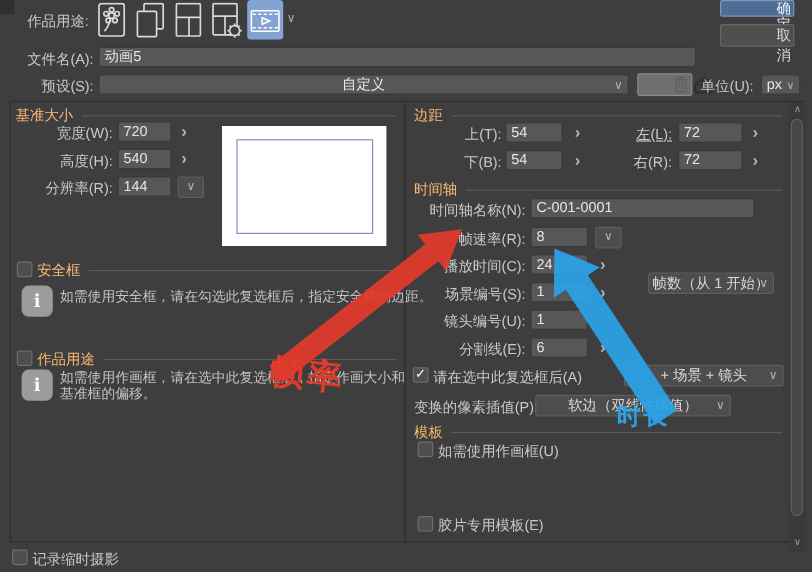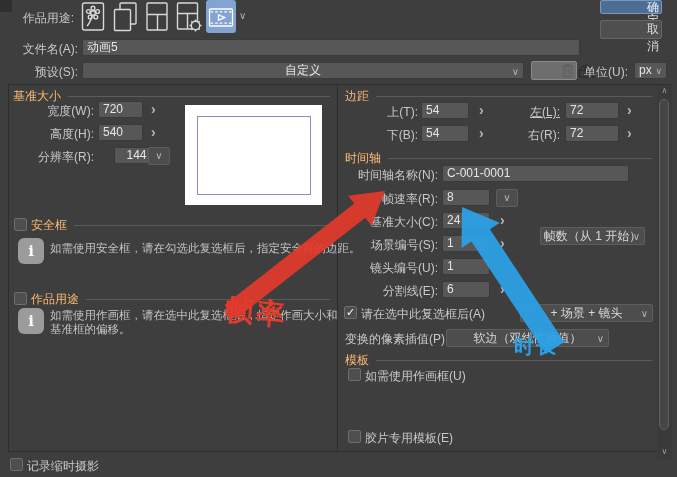--- a/index.html
+++ b/index.html
@@ -136,7 +136,7 @@
   <div class="inp" style="left:98px;top:124px;width:45px;">540</div>
   <div class="step" style="left:151px;top:125px;">›</div>
   <div class="lbl" style="left:20px;top:149px;width:74px;">分辨率(R):</div>
-  <div class="inp" style="left:114px;top:147px;width:45px;text-align:center;">144</div>
+  <div class="inp" style="left:98px;top:147px;width:45px;">144</div>
   <div class="dd" style="left:148px;top:147px;width:22px;font-size:10px;line-height:16px;color:#b2b2b2;">∨</div>
 
   <div class="abs" style="left:185px;top:105px;width:137px;height:100px;background:#ffffff;">

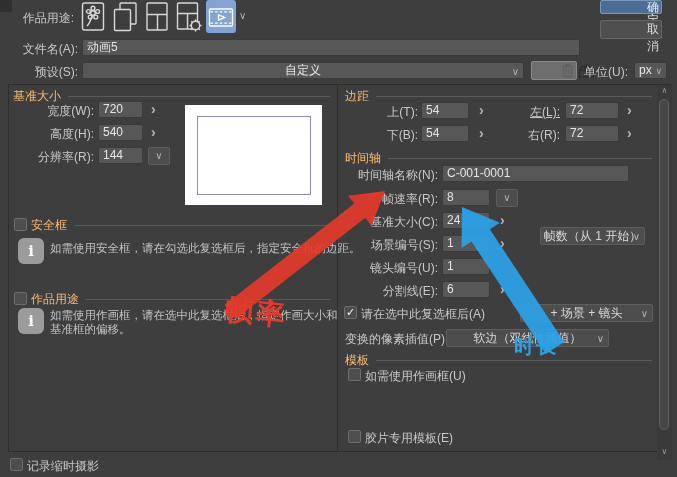--- a/index.html
+++ b/index.html
@@ -186,7 +186,7 @@
   <div class="lbl" style="left:345px;top:191px;width:93px;">帧速率(R):</div>
   <div class="inp" style="left:442px;top:189px;width:48px;">8</div>
   <div class="dd" style="left:496px;top:189px;width:22px;font-size:10px;line-height:16px;color:#b2b2b2;">∨</div>
-  <div class="lbl" style="left:345px;top:214px;width:93px;">基准大小(C):</div>
+  <div class="lbl" style="left:345px;top:214px;width:93px;">播放时间(C):</div>
   <div class="inp" style="left:442px;top:212px;width:48px;">24</div>
   <div class="step" style="left:500px;top:213px;">›</div>
   <div class="dd" style="left:540px;top:211px;width:105px;line-height:16px;margin-top:16px;">

